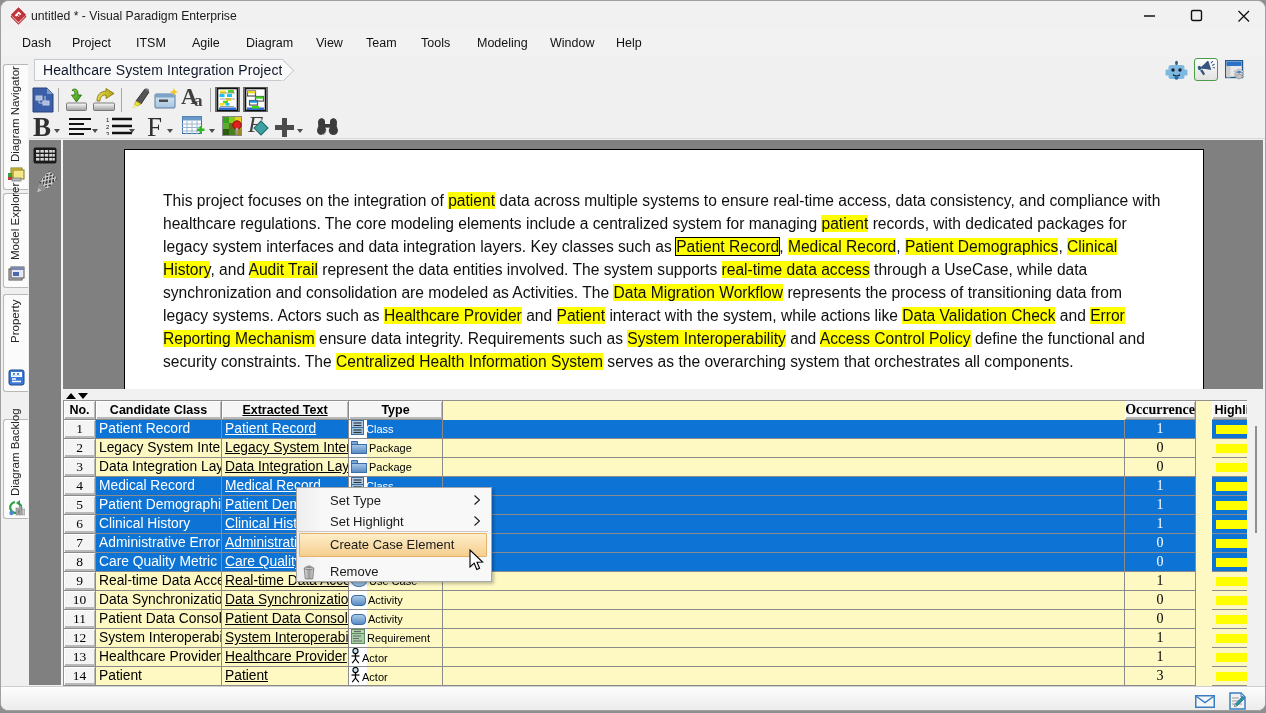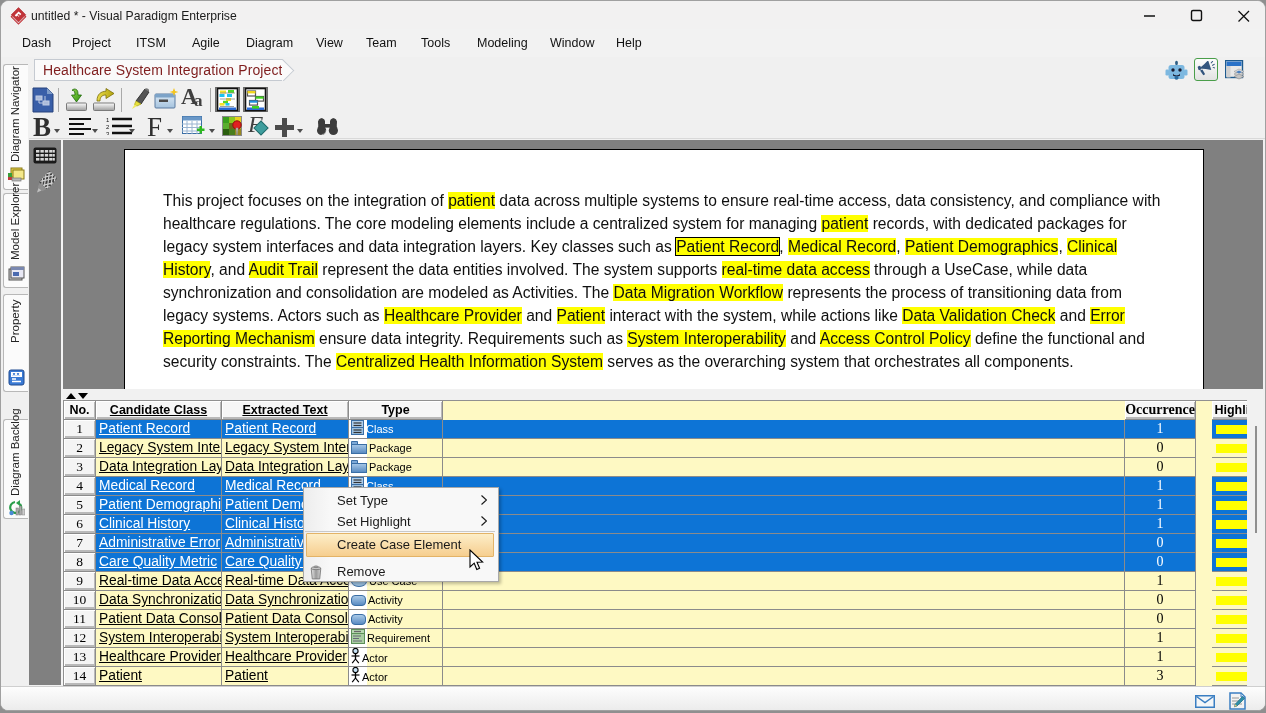--- a/index.html
+++ b/index.html
@@ -21,7 +21,7 @@
 
 
 #crumbrow { position:absolute; left:0; top:56px; right:0; height:28px; background:#f0f0f0; }
-#crumb { position:absolute; left:33px; top:1.5px; width:249px; height:22px; background:#fafafa; border:1px solid #c5cad1; border-right:none; line-height:21px; padding:0 0 0 8px; font-size:14px; color:#7f1d1d; letter-spacing:0.1px; white-space:nowrap; overflow:visible; }
+#crumb { position:absolute; left:33px; top:1.5px; width:249px; height:22px; background:#fafafa; border:1px solid #c5cad1; border-right:none; line-height:21px; padding:0 0 0 8px; font-size:14px; color:#0f172a; letter-spacing:0.1px; white-space:nowrap; overflow:visible; }
 #crumbtip { position:absolute; left:281px; top:1.5px; width:16px; height:22px; overflow:hidden; }
 #crumbtip:before { content:""; position:absolute; left:-8px; top:3.2px; width:15.6px; height:15.6px; transform:rotate(45deg); background:#fafafa; border-top:1px solid #c5cad1; border-right:1px solid #c5cad1; }
 

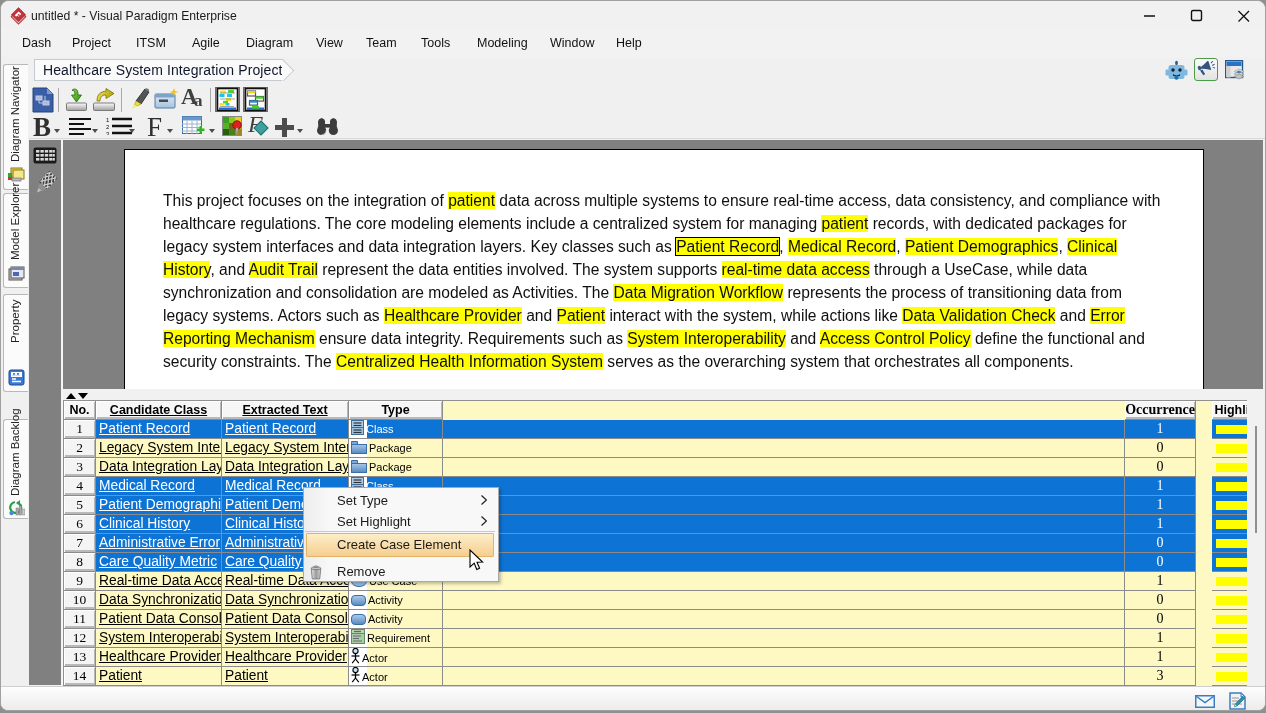--- a/index.html
+++ b/index.html
@@ -60,7 +60,7 @@
 .ncell { text-align:center; font-family:"Liberation Serif",serif; font-size:13.5px; background:#f4f4f4; box-shadow:inset 1px 1px 0 #fff, inset -1px -2px 0 #b9b9b9; padding-left:0;}
 .sel { background:#0d74d6; color:#fff; }
 .c1 { left:0; width:32px; }
-.c2 { left:32px; width:126px;text-decoration:underline; }
+.c2 { left:32px; width:126px; }
 .c3 { left:158px; width:127px;text-decoration:underline; }
 .c4 { left:285px; width:94px; }
 .c5 { left:379px; width:682px; }

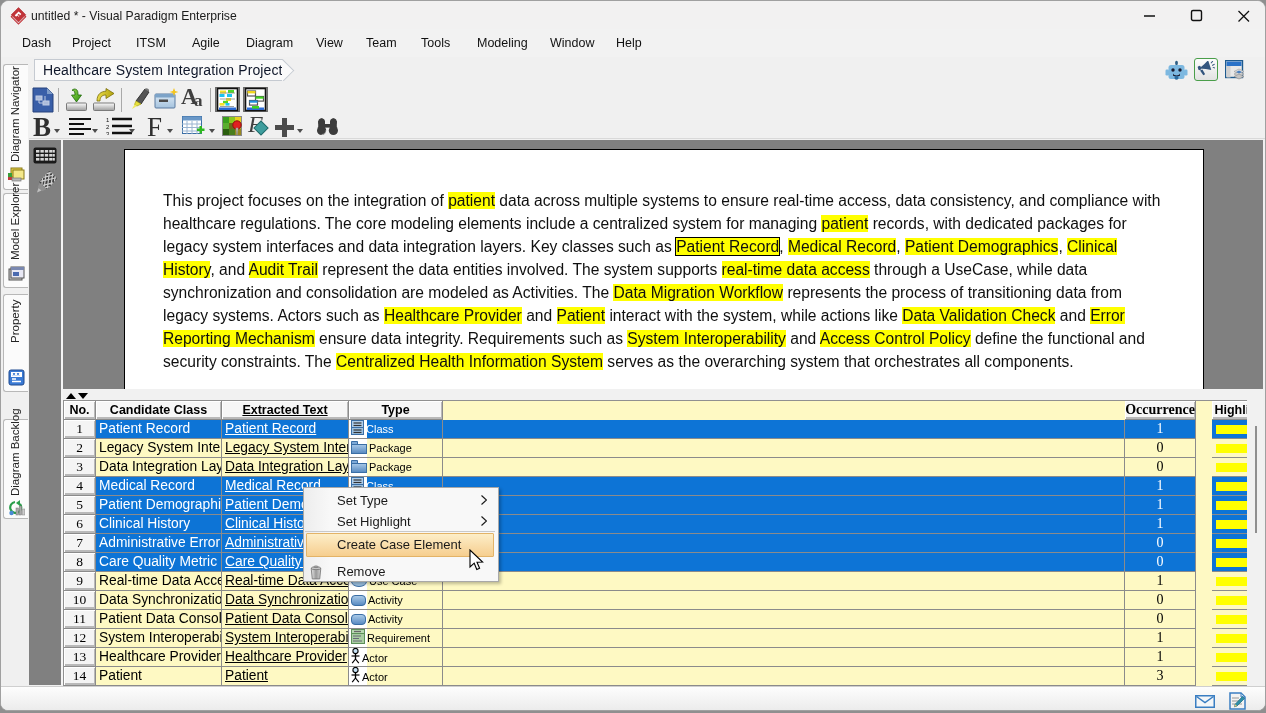--- a/index.html
+++ b/index.html
@@ -79,7 +79,7 @@
 #statusbar { position:absolute; left:0; right:0; top:685px; height:25px; background:linear-gradient(#fdfdfd,#ebebeb); border-top:1px solid #cfcfcf; }
 
 
-#ctx { position:absolute; left:302px; top:486px; width:196px; height:95px; background:#f8f8f8; border:1px solid #a8a8a8; box-shadow:2px 2px 3px rgba(0,0,0,.25); z-index:40;}
+#ctx { position:absolute; left:295px; top:486px; width:196px; height:95px; background:#f8f8f8; border:1px solid #a8a8a8; box-shadow:2px 2px 3px rgba(0,0,0,.25); z-index:40;}
 #ctx .gut { position:absolute; left:0; top:0; width:26px; height:100%; background:linear-gradient(90deg,#ededed,#f8f8f8); }
 .mi { position:absolute; left:33px; font-size:13px; color:#1a1a1a; }
 .arr { position:absolute; font-size:12px; color:#333; }

